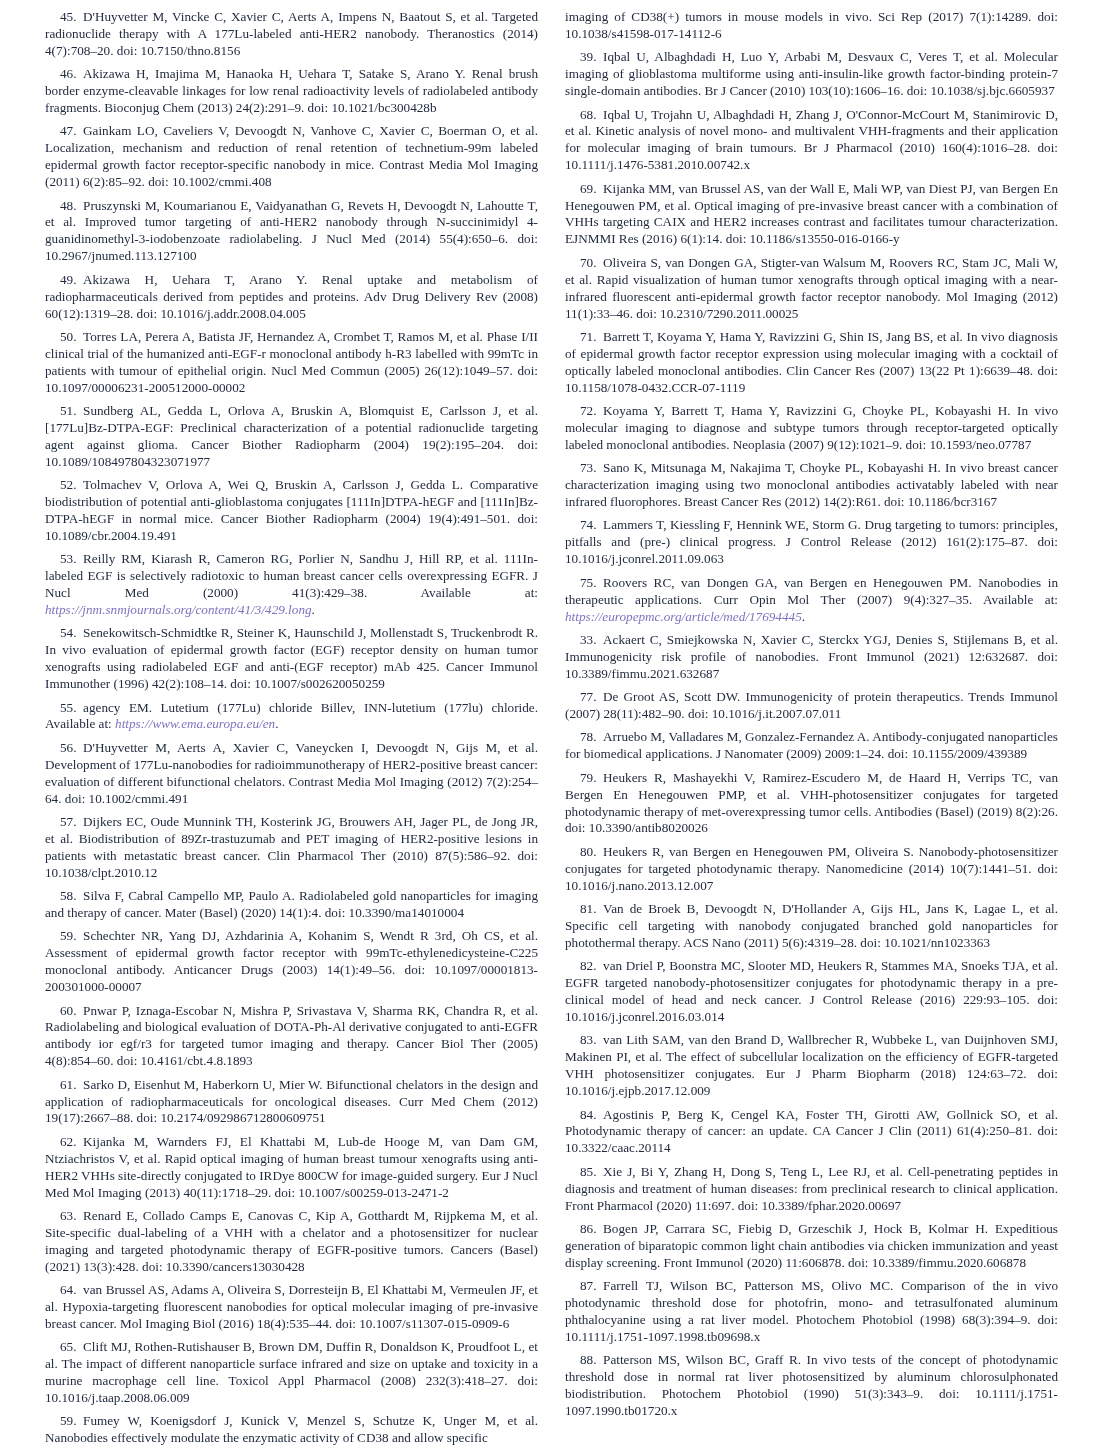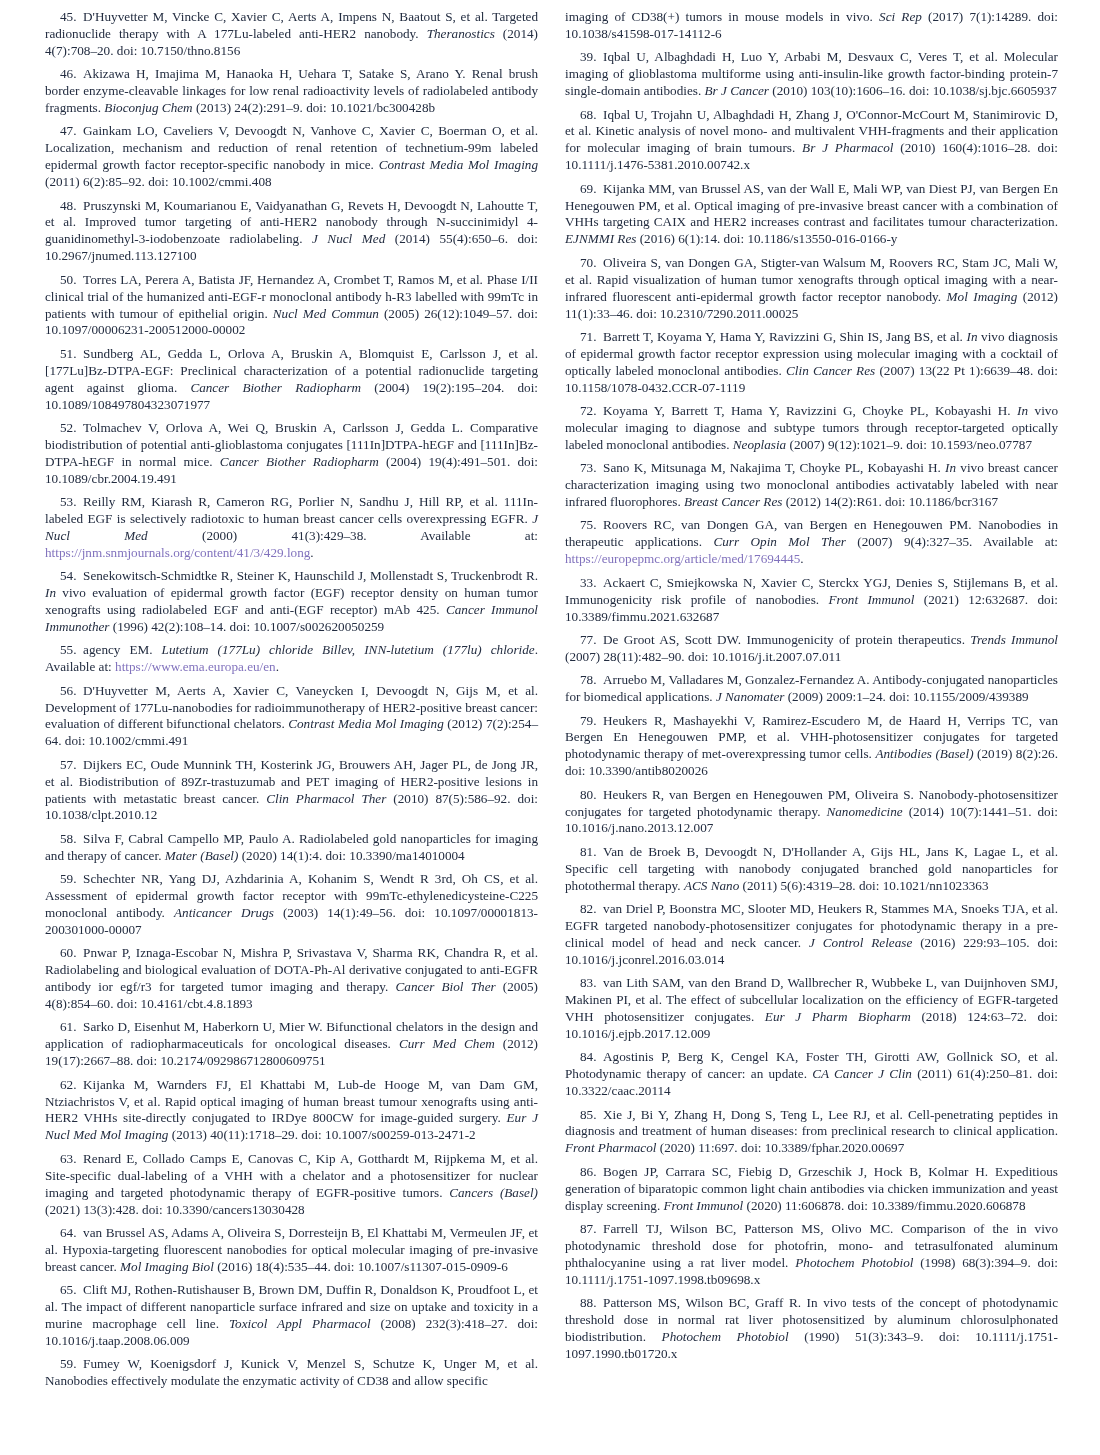--- a/index.html
+++ b/index.html
@@ -33,7 +33,7 @@
   }
   p.ref + p.ref { margin-top: 6.5px; }
   p.ref.cont { text-indent: 0; }
-  .it { font-style: italic; }
+  .it { }
   a.link {
     color: var(--link-color, #8172bd);
     text-decoration: none;

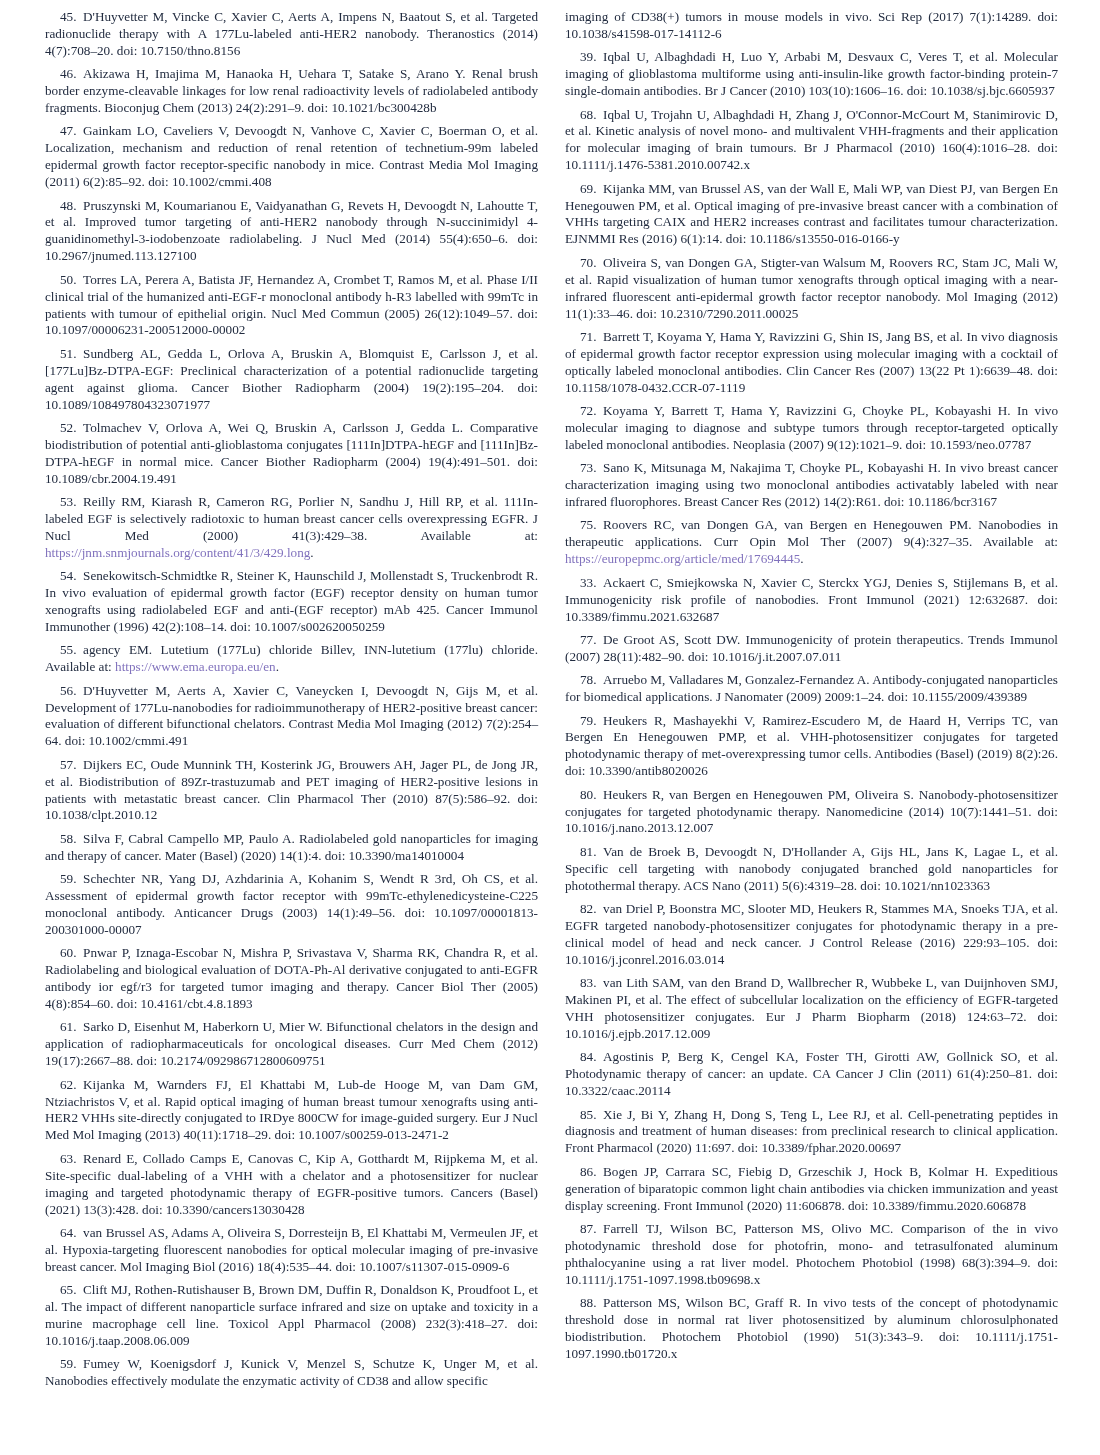--- a/index.html
+++ b/index.html
@@ -49,6 +49,7 @@
       <p class="ref"><span>46. </span><span>Akizawa H, Imajima M, Hanaoka H, Uehara T, Satake S, Arano Y. Renal brush border enzyme-cleavable linkages for low renal radioactivity levels of radiolabeled antibody fragments. </span><span class="it">Bioconjug Chem</span><span> (2013) 24(2):291–9. doi: 10.1021/bc300428b</span></p>
       <p class="ref"><span>47. </span><span>Gainkam LO, Caveliers V, Devoogdt N, Vanhove C, Xavier C, Boerman O, et al. Localization, mechanism and reduction of renal retention of technetium-99m labeled epidermal growth factor receptor-specific nanobody in mice. </span><span class="it">Contrast Media Mol Imaging</span><span> (2011) 6(2):85–92. doi: 10.1002/cmmi.408</span></p>
       <p class="ref"><span>48. </span><span>Pruszynski M, Koumarianou E, Vaidyanathan G, Revets H, Devoogdt N, Lahoutte T, et al. Improved tumor targeting of anti-HER2 nanobody through N-succinimidyl 4-guanidinomethyl-3-iodobenzoate radiolabeling. </span><span class="it">J Nucl Med</span><span> (2014) 55(4):650–6. doi: 10.2967/jnumed.113.127100</span></p>
+      <p class="ref"><span>49. </span><span>Akizawa H, Uehara T, Arano Y. Renal uptake and metabolism of radiopharmaceuticals derived from peptides and proteins. </span><span class="it">Adv Drug Delivery Rev</span><span> (2008) 60(12):1319–28. doi: 10.1016/j.addr.2008.04.005</span></p>
       <p class="ref"><span>50. </span><span>Torres LA, Perera A, Batista JF, Hernandez A, Crombet T, Ramos M, et al. Phase I/II clinical trial of the humanized anti-EGF-r monoclonal antibody h-R3 labelled with 99mTc in patients with tumour of epithelial origin. </span><span class="it">Nucl Med Commun</span><span> (2005) 26(12):1049–57. doi: 10.1097/00006231-200512000-00002</span></p>
       <p class="ref"><span>51. </span><span>Sundberg AL, Gedda L, Orlova A, Bruskin A, Blomquist E, Carlsson J, et al. [177Lu]Bz-DTPA-EGF: Preclinical characterization of a potential radionuclide targeting agent against glioma. </span><span class="it">Cancer Biother Radiopharm</span><span> (2004) 19(2):195–204. doi: 10.1089/108497804323071977</span></p>
       <p class="ref"><span>52. </span><span>Tolmachev V, Orlova A, Wei Q, Bruskin A, Carlsson J, Gedda L. Comparative biodistribution of potential anti-glioblastoma conjugates [111In]DTPA-hEGF and [111In]Bz-DTPA-hEGF in normal mice. </span><span class="it">Cancer Biother Radiopharm</span><span> (2004) 19(4):491–501. doi: 10.1089/cbr.2004.19.491</span></p>

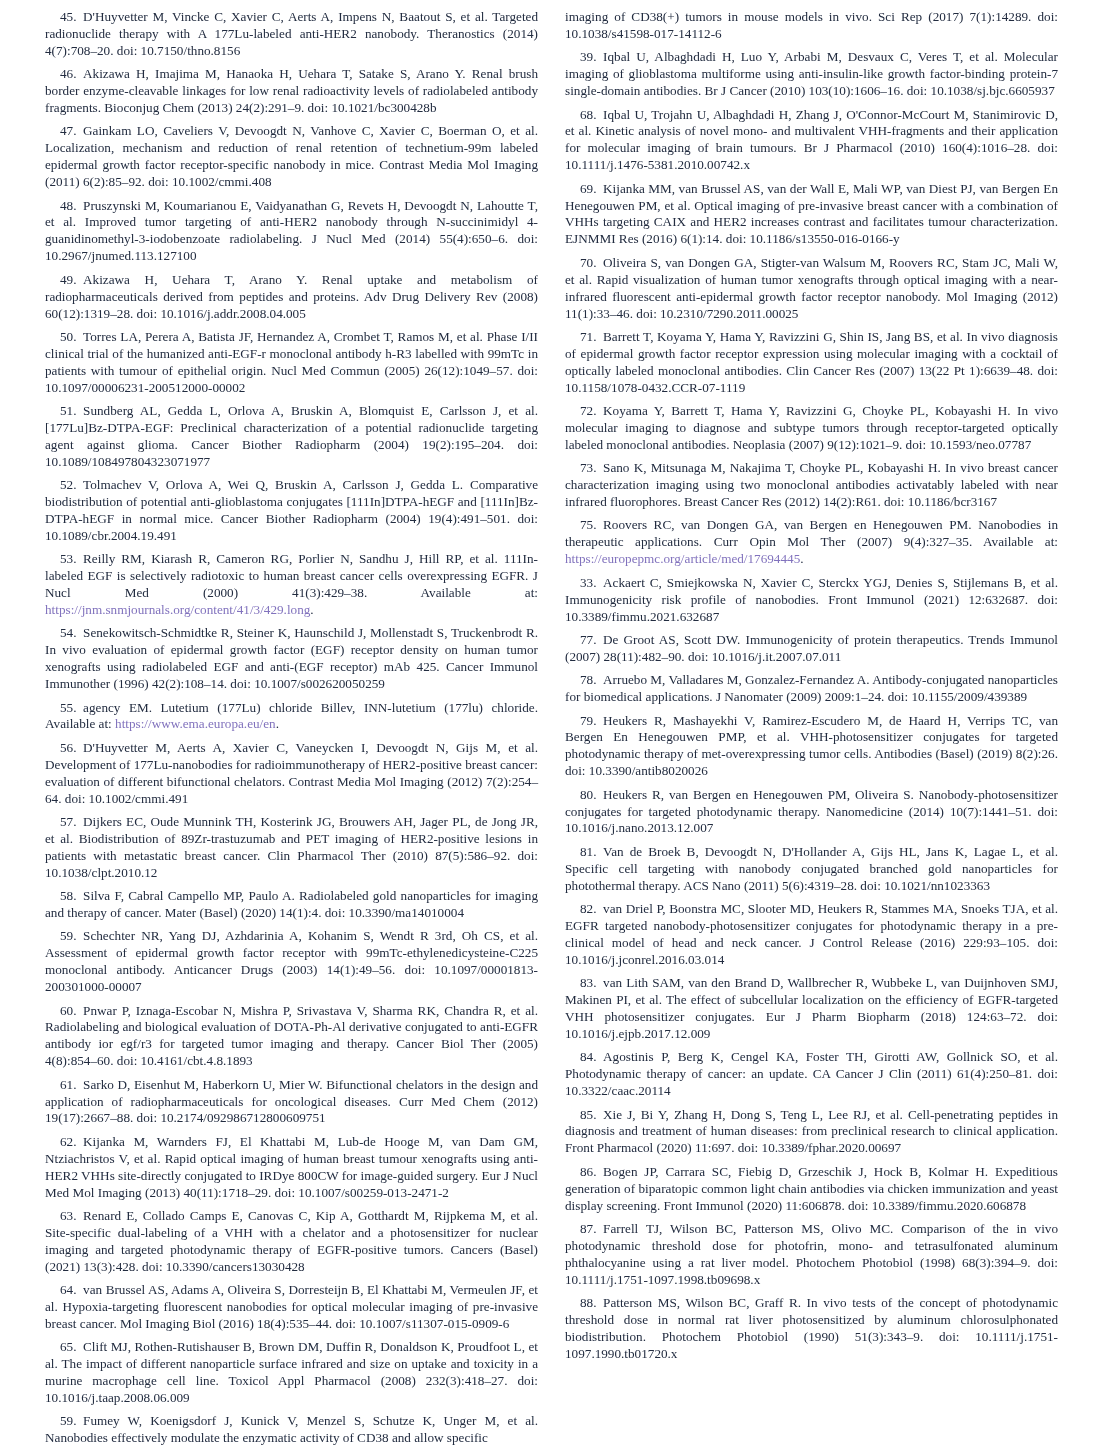--- a/index.html
+++ b/index.html
@@ -77,6 +77,7 @@
       <p class="ref"><span>71. </span><span>Barrett T, Koyama Y, Hama Y, Ravizzini G, Shin IS, Jang BS, et al. </span><span class="it">In</span><span> vivo diagnosis of epidermal growth factor receptor expression using molecular imaging with a cocktail of optically labeled monoclonal antibodies. </span><span class="it">Clin Cancer Res</span><span> (2007) 13(22 Pt 1):6639–48. doi: 10.1158/1078-0432.CCR-07-1119</span></p>
       <p class="ref"><span>72. </span><span>Koyama Y, Barrett T, Hama Y, Ravizzini G, Choyke PL, Kobayashi H. </span><span class="it">In</span><span> vivo molecular imaging to diagnose and subtype tumors through receptor-targeted optically labeled monoclonal antibodies. </span><span class="it">Neoplasia</span><span> (2007) 9(12):1021–9. doi: 10.1593/neo.07787</span></p>
       <p class="ref"><span>73. </span><span>Sano K, Mitsunaga M, Nakajima T, Choyke PL, Kobayashi H. </span><span class="it">In</span><span> vivo breast cancer characterization imaging using two monoclonal antibodies activatably labeled with near infrared fluorophores. </span><span class="it">Breast Cancer Res</span><span> (2012) 14(2):R61. doi: 10.1186/bcr3167</span></p>
+      <p class="ref"><span>74. </span><span>Lammers T, Kiessling F, Hennink WE, Storm G. Drug targeting to tumors: principles, pitfalls and (pre-) clinical progress. </span><span class="it">J Control Release</span><span> (2012) 161(2):175–87. doi: 10.1016/j.jconrel.2011.09.063</span></p>
       <p class="ref"><span>75. </span><span>Roovers RC, van Dongen GA, van Bergen en Henegouwen PM. Nanobodies in therapeutic applications. </span><span class="it">Curr Opin Mol Ther</span><span> (2007) 9(4):327–35. Available at: </span><a class="link">https://europepmc.org/article/med/17694445</a><span>.</span></p>
       <p class="ref"><span>33. </span><span>Ackaert C, Smiejkowska N, Xavier C, Sterckx YGJ, Denies S, Stijlemans B, et al. Immunogenicity risk profile of nanobodies. </span><span class="it">Front Immunol</span><span> (2021) 12:632687. doi: 10.3389/fimmu.2021.632687</span></p>
       <p class="ref"><span>77. </span><span>De Groot AS, Scott DW. Immunogenicity of protein therapeutics. </span><span class="it">Trends Immunol</span><span> (2007) 28(11):482–90. doi: 10.1016/j.it.2007.07.011</span></p>

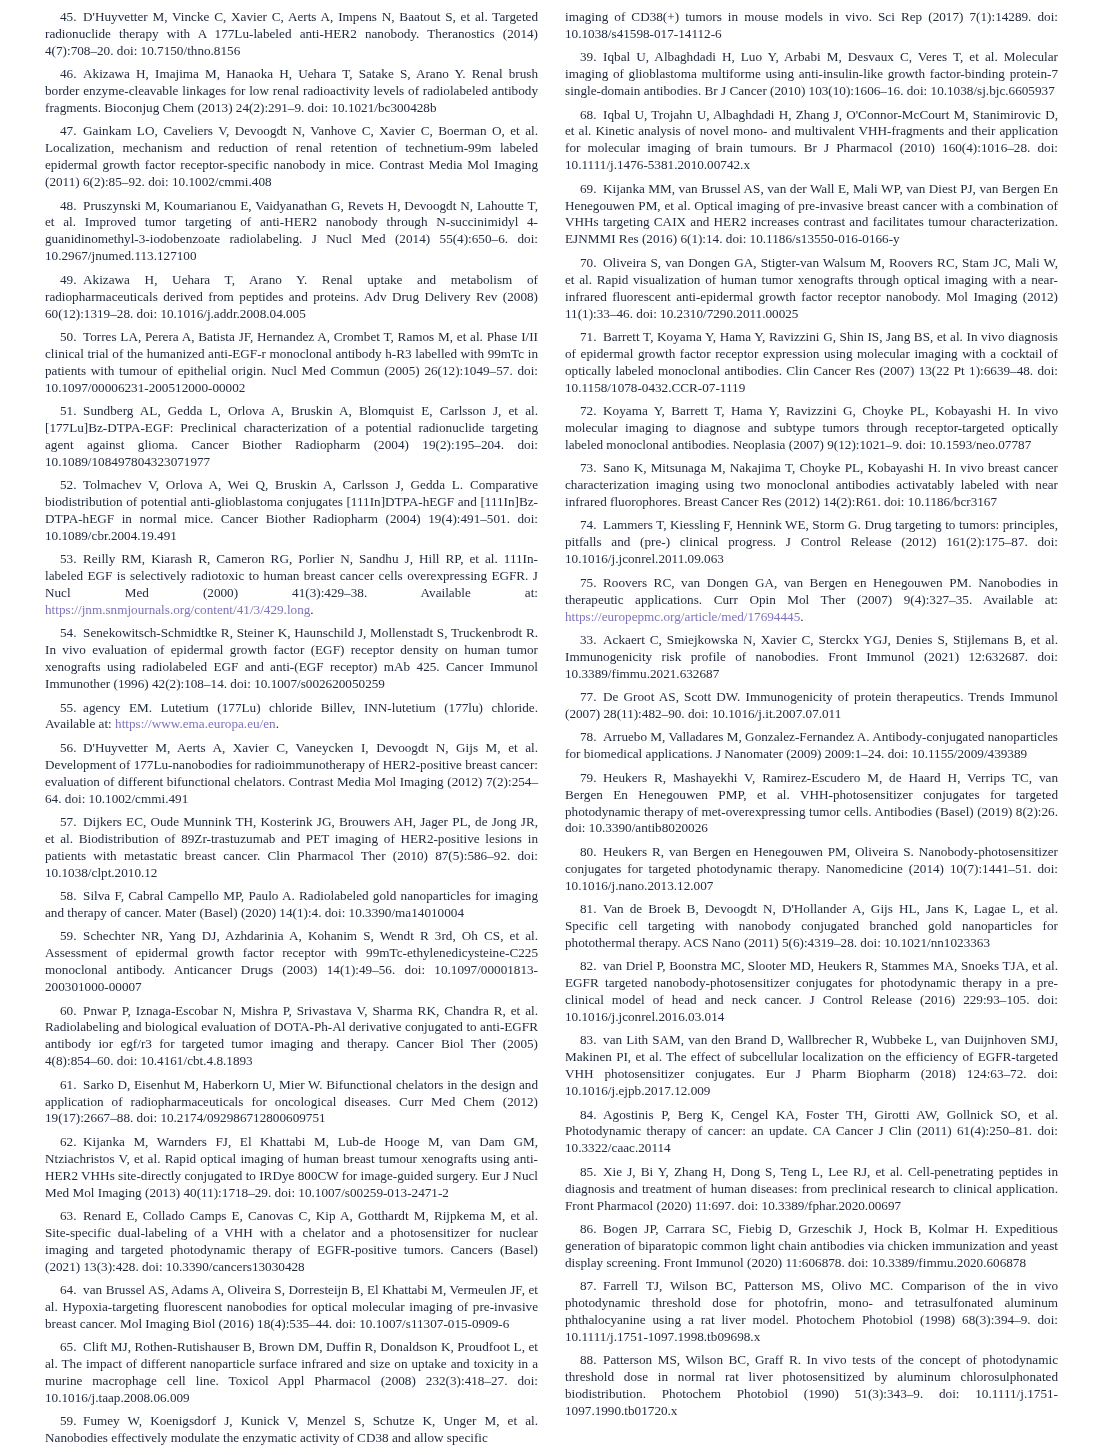--- a/index.html
+++ b/index.html
@@ -38,6 +38,7 @@
     color: var(--link-color, #8172bd);
     text-decoration: none;
     cursor: pointer;
+    font-style: italic;
   }
 </style>
 </head>

